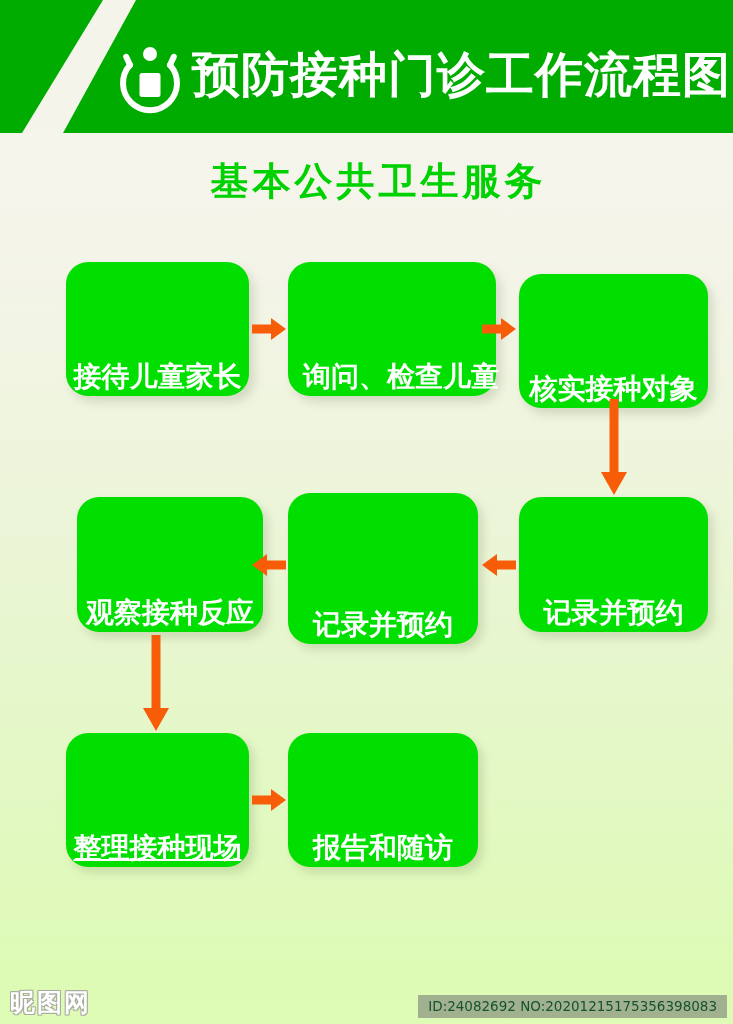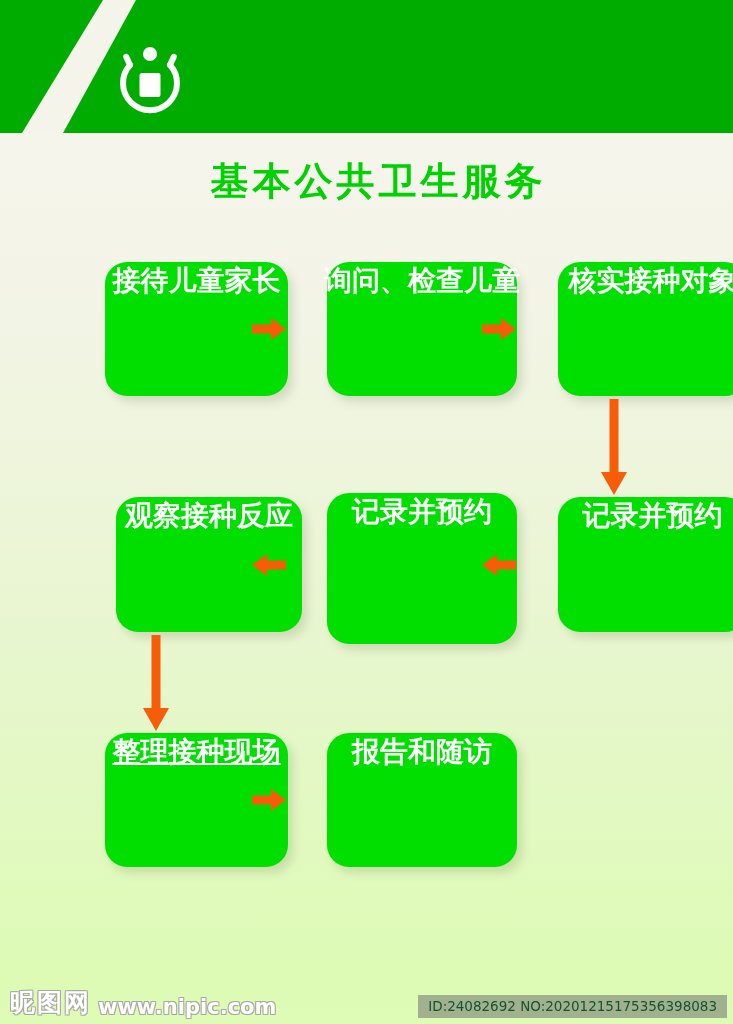--- a/index.html
+++ b/index.html
@@ -84,6 +84,7 @@
     <circle cx="37" cy="14" r="7" fill="#FFFFFF"></circle>
     <rect x="26.5" y="33" width="21" height="24" rx="2.5" fill="#FFFFFF"></rect>
   </svg>
+  <div class="header-title">预防接种门诊工作流程图</div>
 </div>
 
 <div class="subtitle">基本公共卫生服务</div>

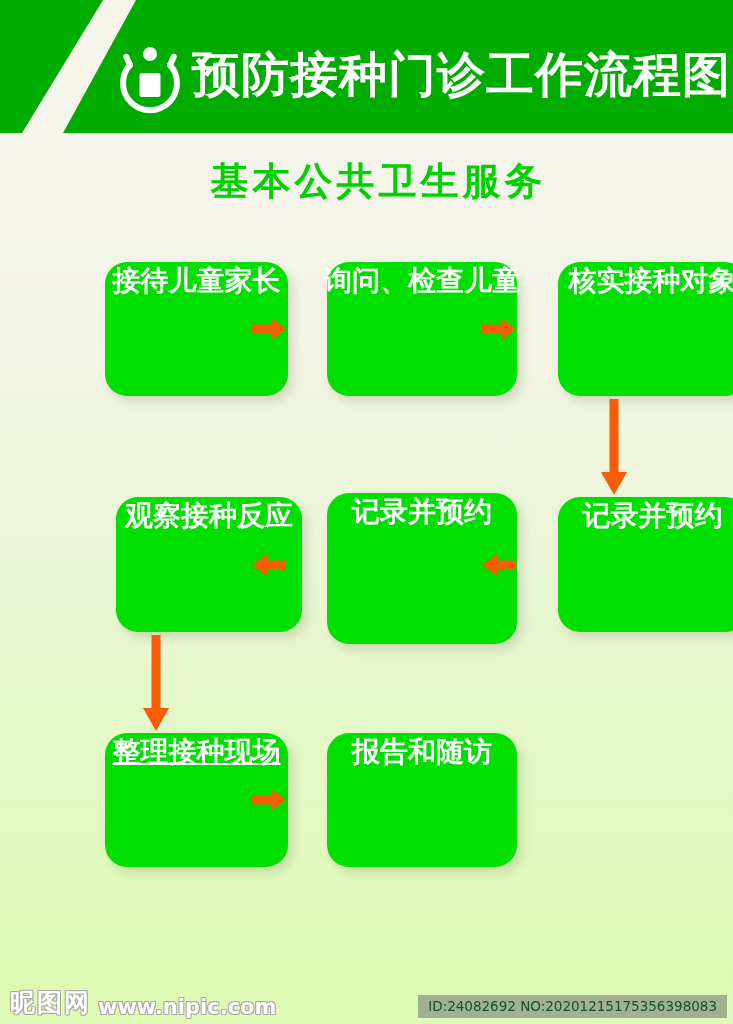--- a/index.html
+++ b/index.html
@@ -34,10 +34,9 @@
   
   .fc-box{
     position:absolute;background:#00DF00;border-radius:22px;
-    display:flex;align-items:flex-start;justify-content:center;
+    display:flex;align-items:flex-end;justify-content:center;
     color:#FFFFFF;font-weight:bold;font-size:28px;white-space:nowrap;
     box-shadow:5px 6px 10px rgba(110,125,85,0.22);
-    margin-left:39px;
   }
   .box1{left:66px;top:262px;width:183px;height:134px;}
   .box2{left:288px;top:262px;width:190px;height:134px;}

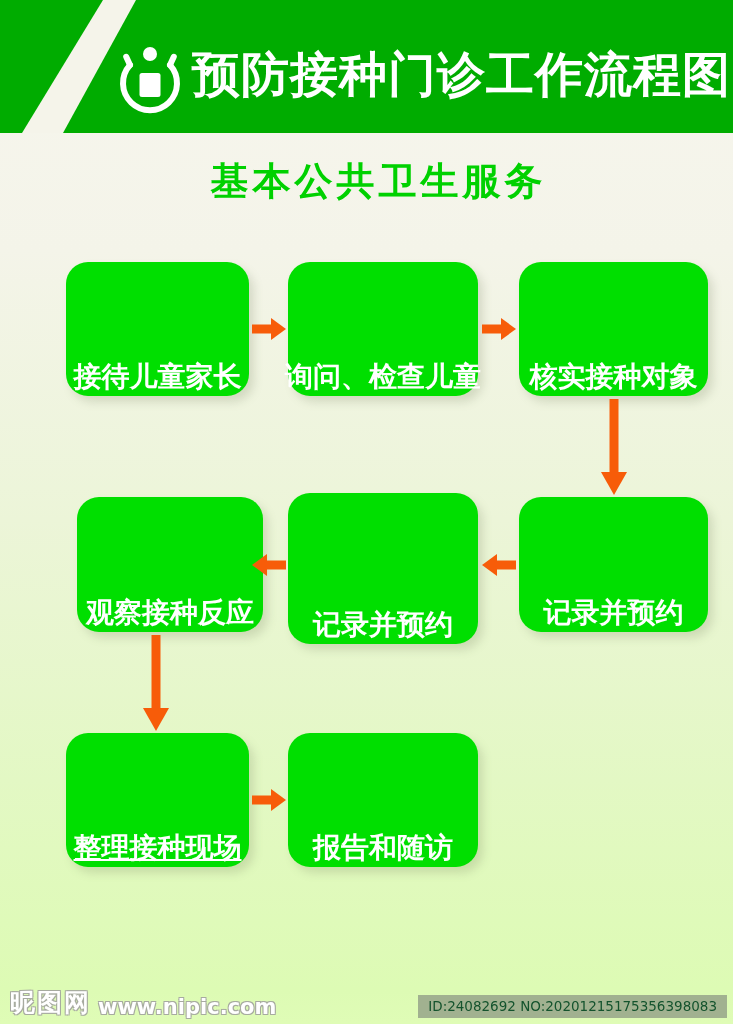--- a/index.html
+++ b/index.html
@@ -39,7 +39,7 @@
     box-shadow:5px 6px 10px rgba(110,125,85,0.22);
   }
   .box1{left:66px;top:262px;width:183px;height:134px;}
-  .box2{left:288px;top:262px;width:190px;height:134px;}
+  .box2{left:288px;top:262px;width:190px;height:134px;padding-left:18px;}
   .box3{left:519px;top:262px;width:189px;height:134px;}
   .box4{left:77px;top:497px;width:186px;height:135px;}
   .box5{left:288px;top:493px;width:190px;height:151px;}

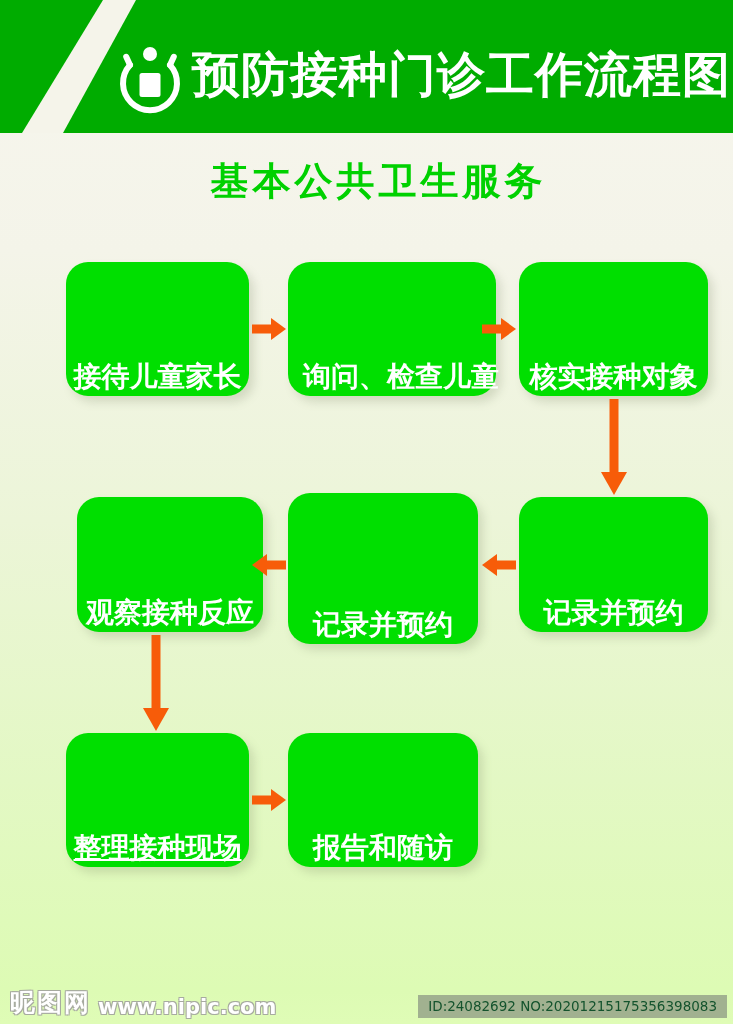--- a/index.html
+++ b/index.html
@@ -40,7 +40,7 @@
   }
   .box1{left:66px;top:262px;width:183px;height:134px;}
   .box2{left:288px;top:262px;width:190px;height:134px;padding-left:18px;}
-  .box3{left:519px;top:262px;width:189px;height:134px;}
+  .box3{left:519px;top:274px;width:189px;height:134px;}
   .box4{left:77px;top:497px;width:186px;height:135px;}
   .box5{left:288px;top:493px;width:190px;height:151px;}
   .box6{left:519px;top:497px;width:189px;height:135px;}

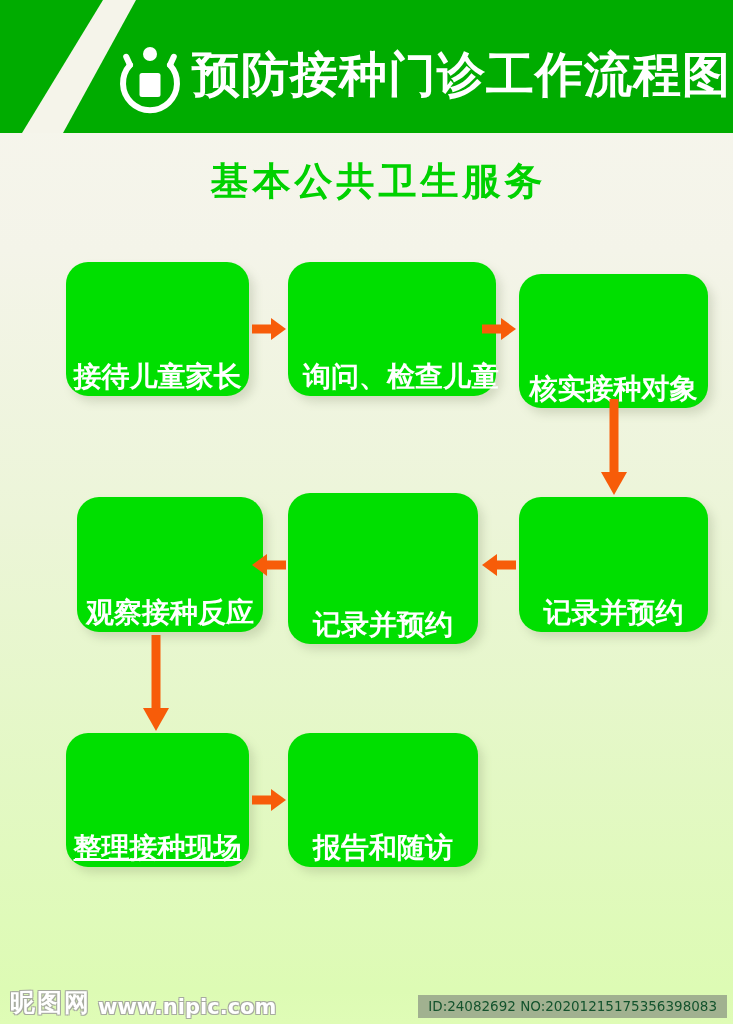--- a/index.html
+++ b/index.html
@@ -57,7 +57,7 @@
   .ar3{left:251px;top:786px;}   
   
   .wm-left{
-    position:absolute;left:10px;top:986px;display:flex;align-items:flex-end;gap:7px;
+    position:absolute;left:10px;top:986px;display:flex;align-items:center;gap:7px;
     color:#FFFFFF;
     text-shadow:-1px -1px 0 #A7ABA0,1px -1px 0 #A7ABA0,-1px 1px 0 #A7ABA0,1px 1px 0 #A7ABA0;
   }

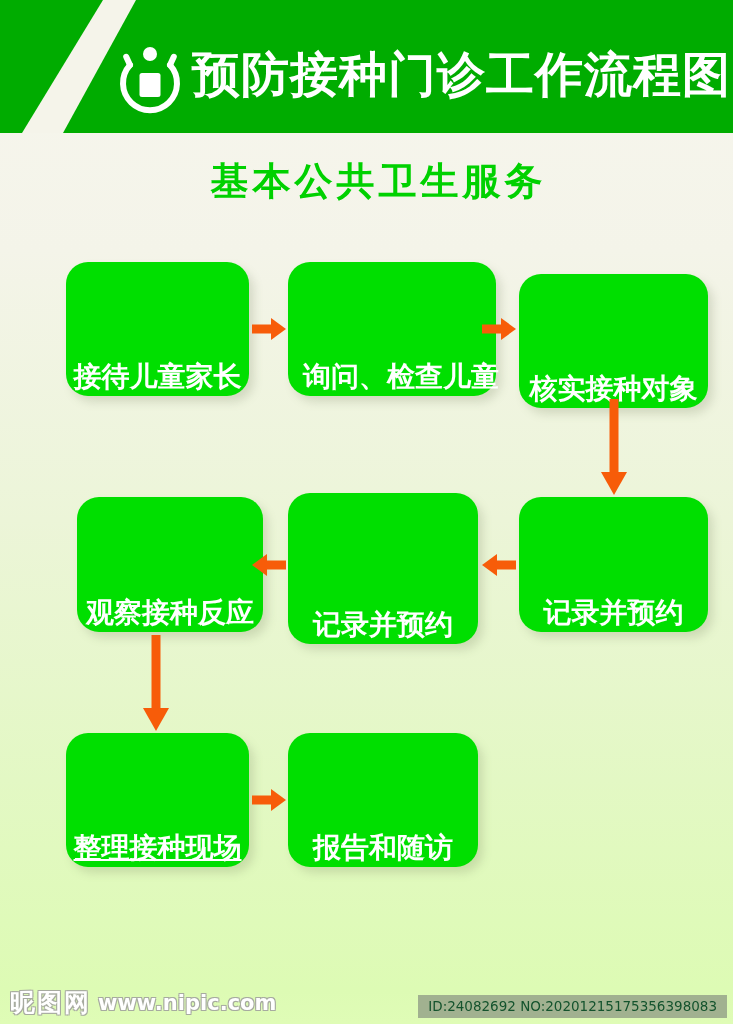--- a/index.html
+++ b/index.html
@@ -144,7 +144,6 @@
 
 <div class="wm-left">
   <span class="wm-site">昵图网</span>
-  <span class="wm-url">www.nipic.com</span>
 </div>
 <div class="wm-badge">ID:24082692 NO:20201215175356398083</div>
 

